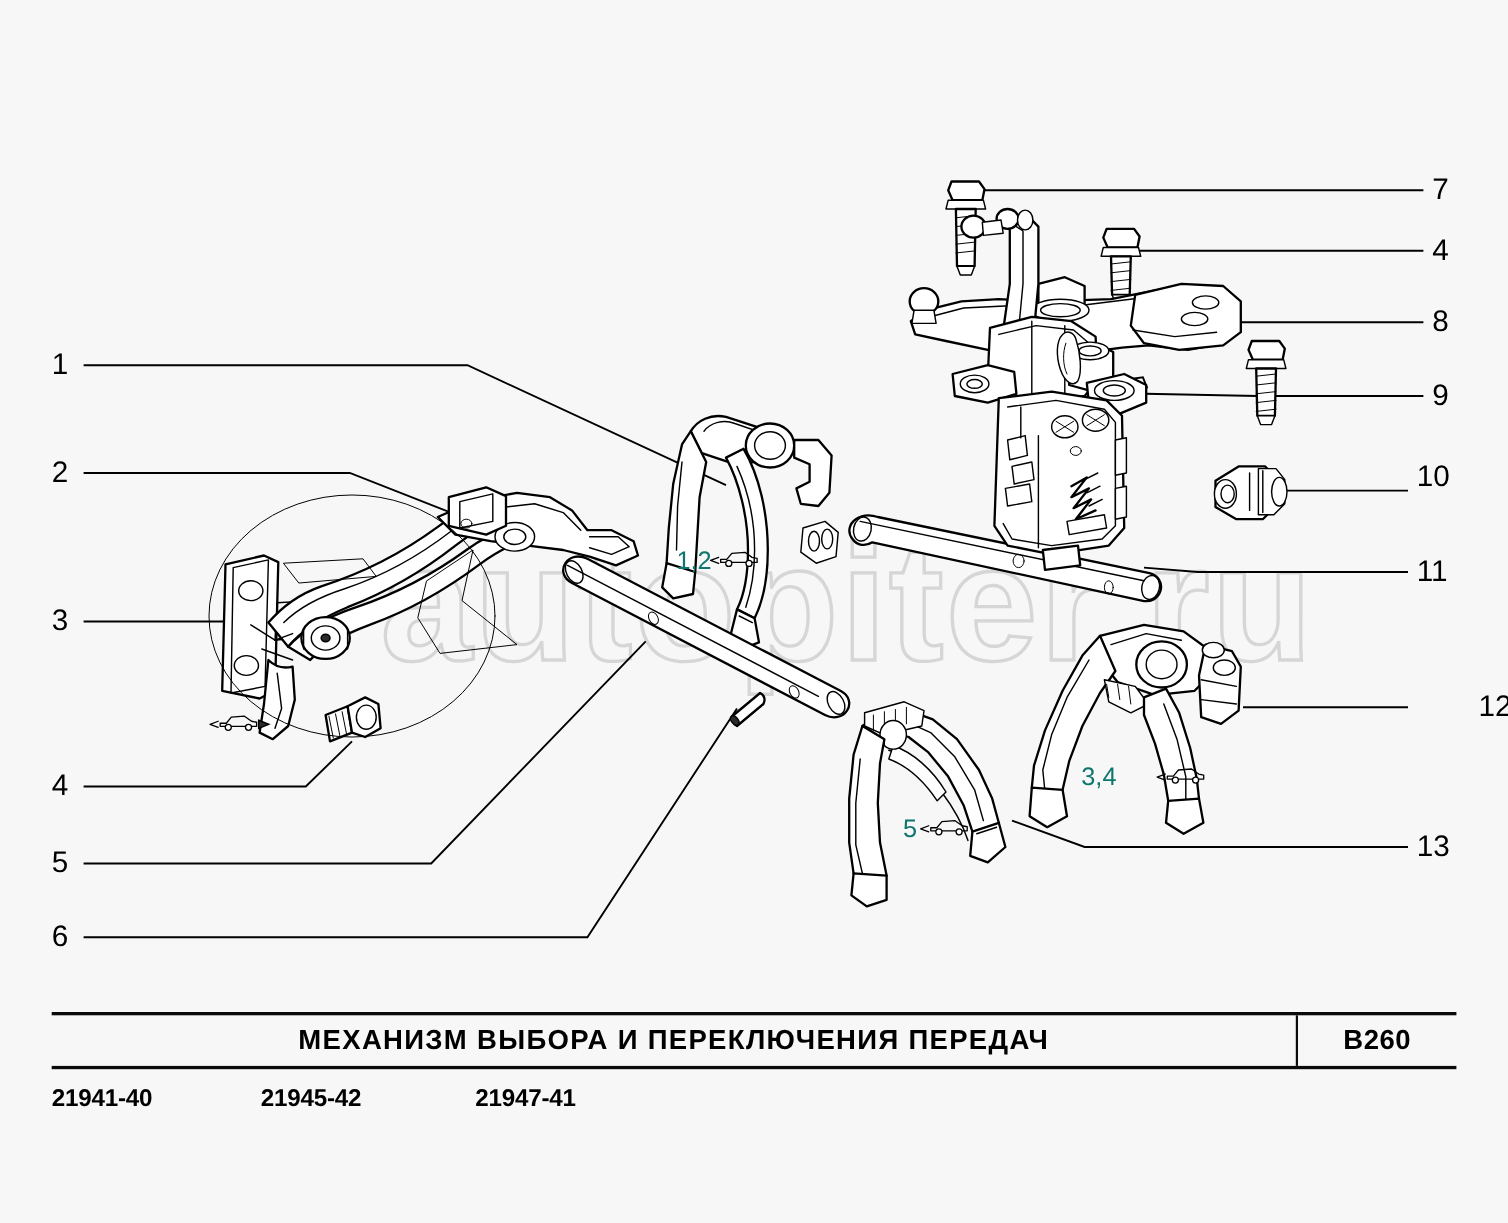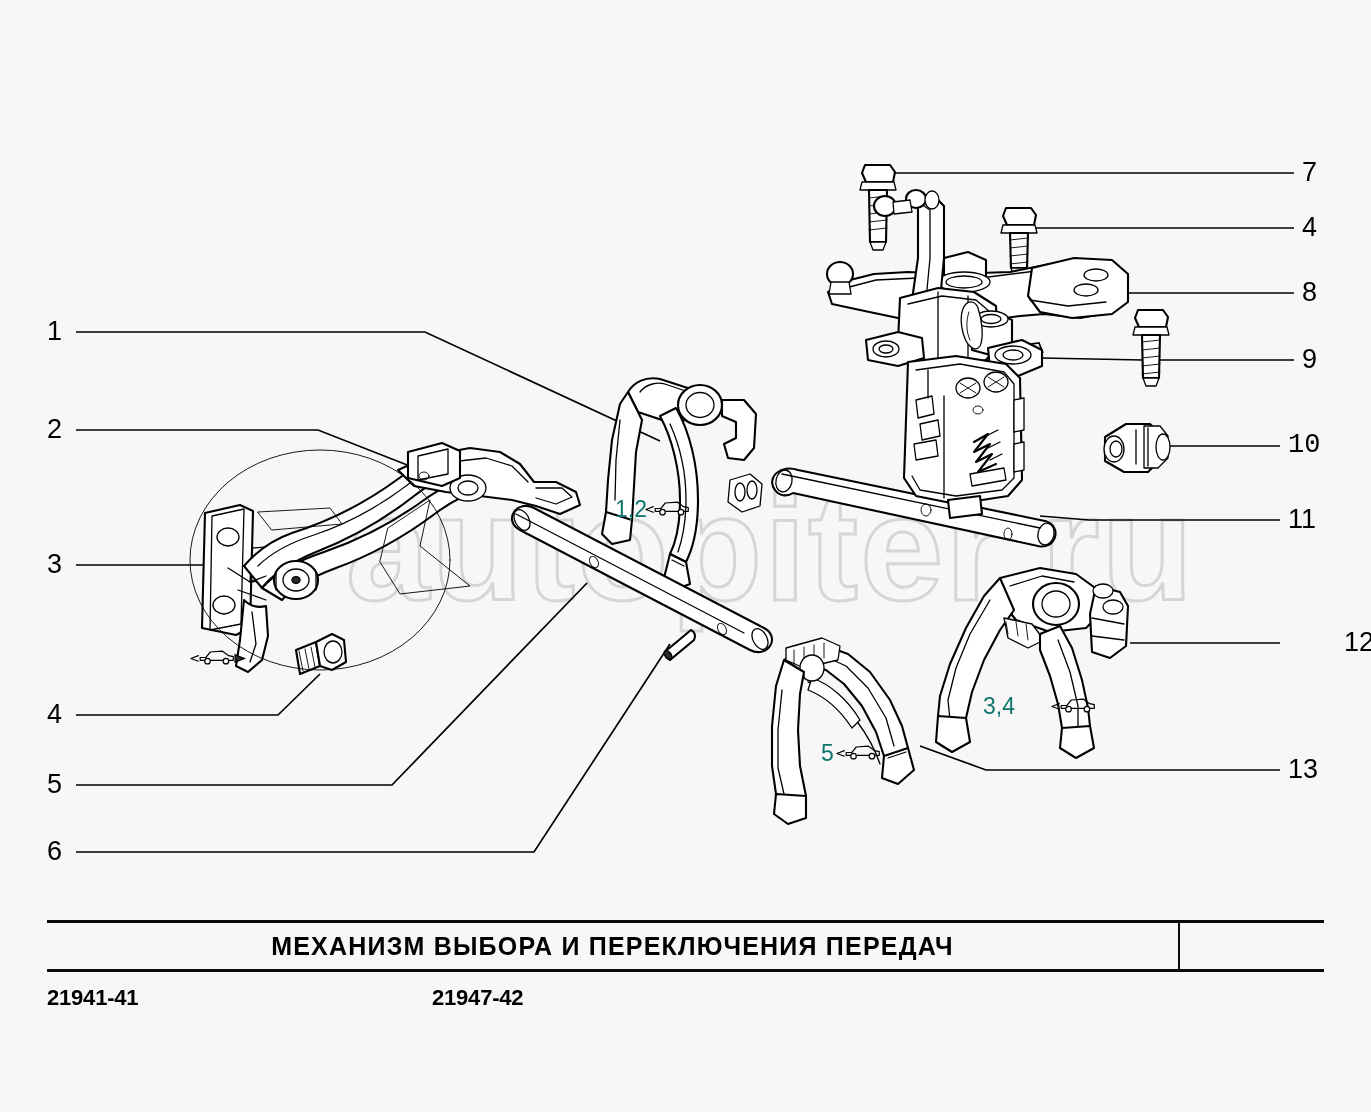--- a/index.html
+++ b/index.html
@@ -430,7 +430,7 @@
   <div class="callout-num" style="left:1302px;top:214px;">4</div>
   <div class="callout-num" style="left:1302px;top:279px;">8</div>
   <div class="callout-num" style="left:1302px;top:346px;">9</div>
-  <div class="callout-num" style="left:1288px;top:432px;font-family:Liberation Mono, monospace;">10</div>
+  <div class="callout-num" style="left:1288px;top:420px;">10</div>
   <div class="callout-num" style="left:1288px;top:506px;">11</div>
   <div class="callout-num" style="left:1344px;top:629px;">12</div>
   <div class="callout-num" style="left:1288px;top:756px;text-align:right;">13</div>

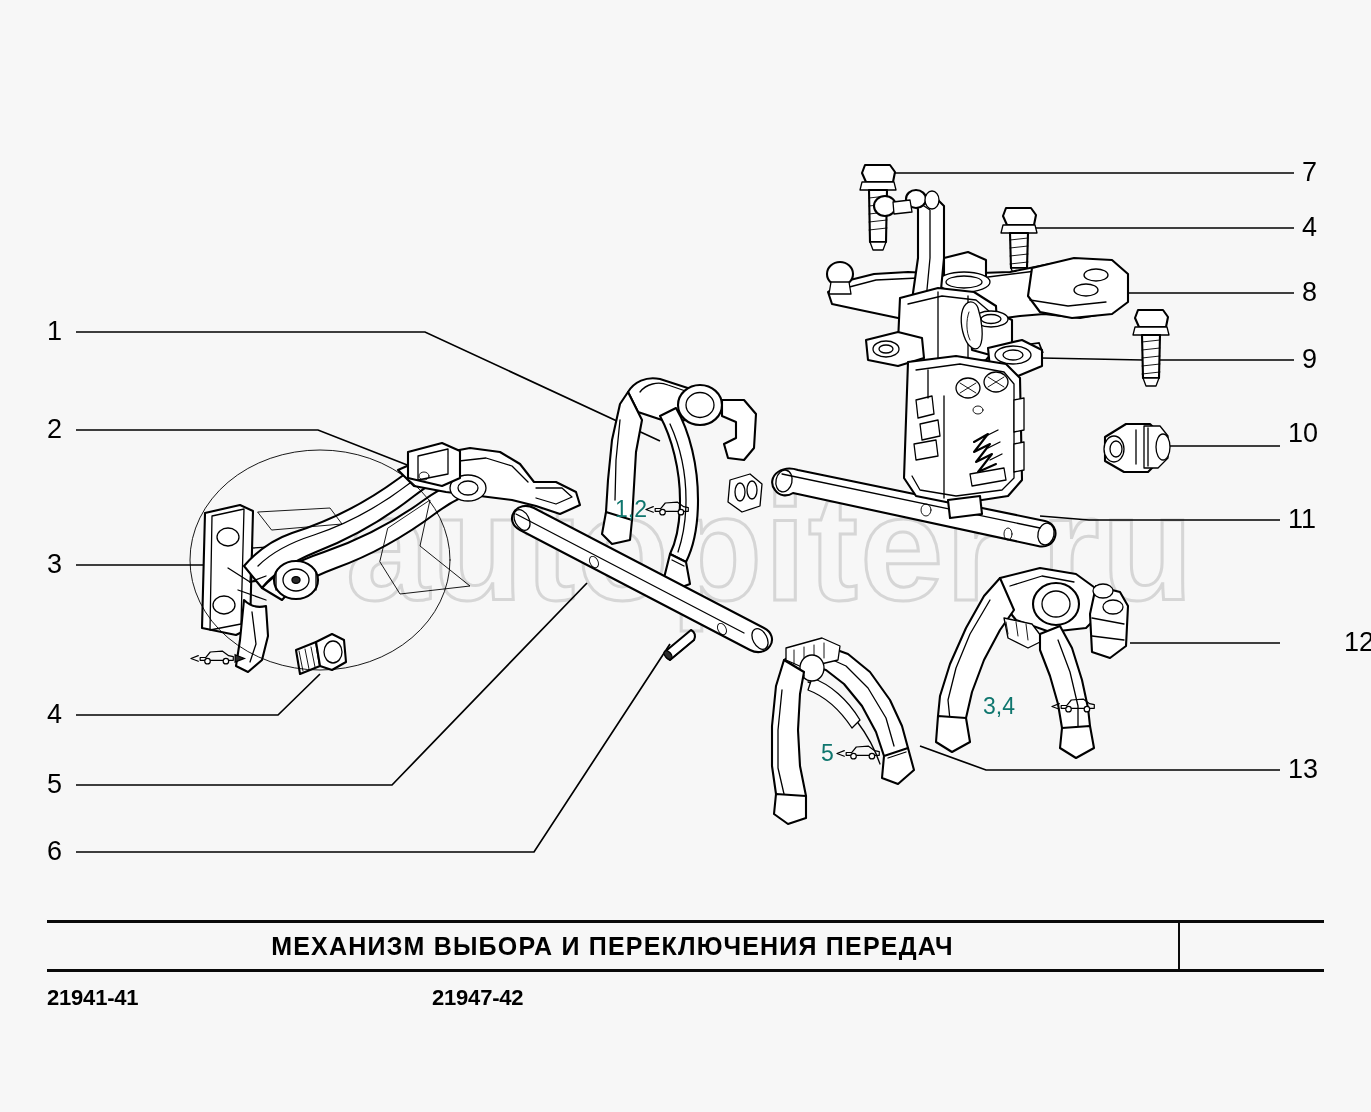--- a/index.html
+++ b/index.html
@@ -444,6 +444,7 @@
     <div class="tb-body">
       <div class="tb-title">МЕХАНИЗМ  ВЫБОРА  И  ПЕРЕКЛЮЧЕНИЯ  ПЕРЕДАЧ</div>
       <div class="tb-divider"></div>
+      <div class="tb-code">B260</div>
     </div>
     <div class="tb-rule"></div>
   </div>

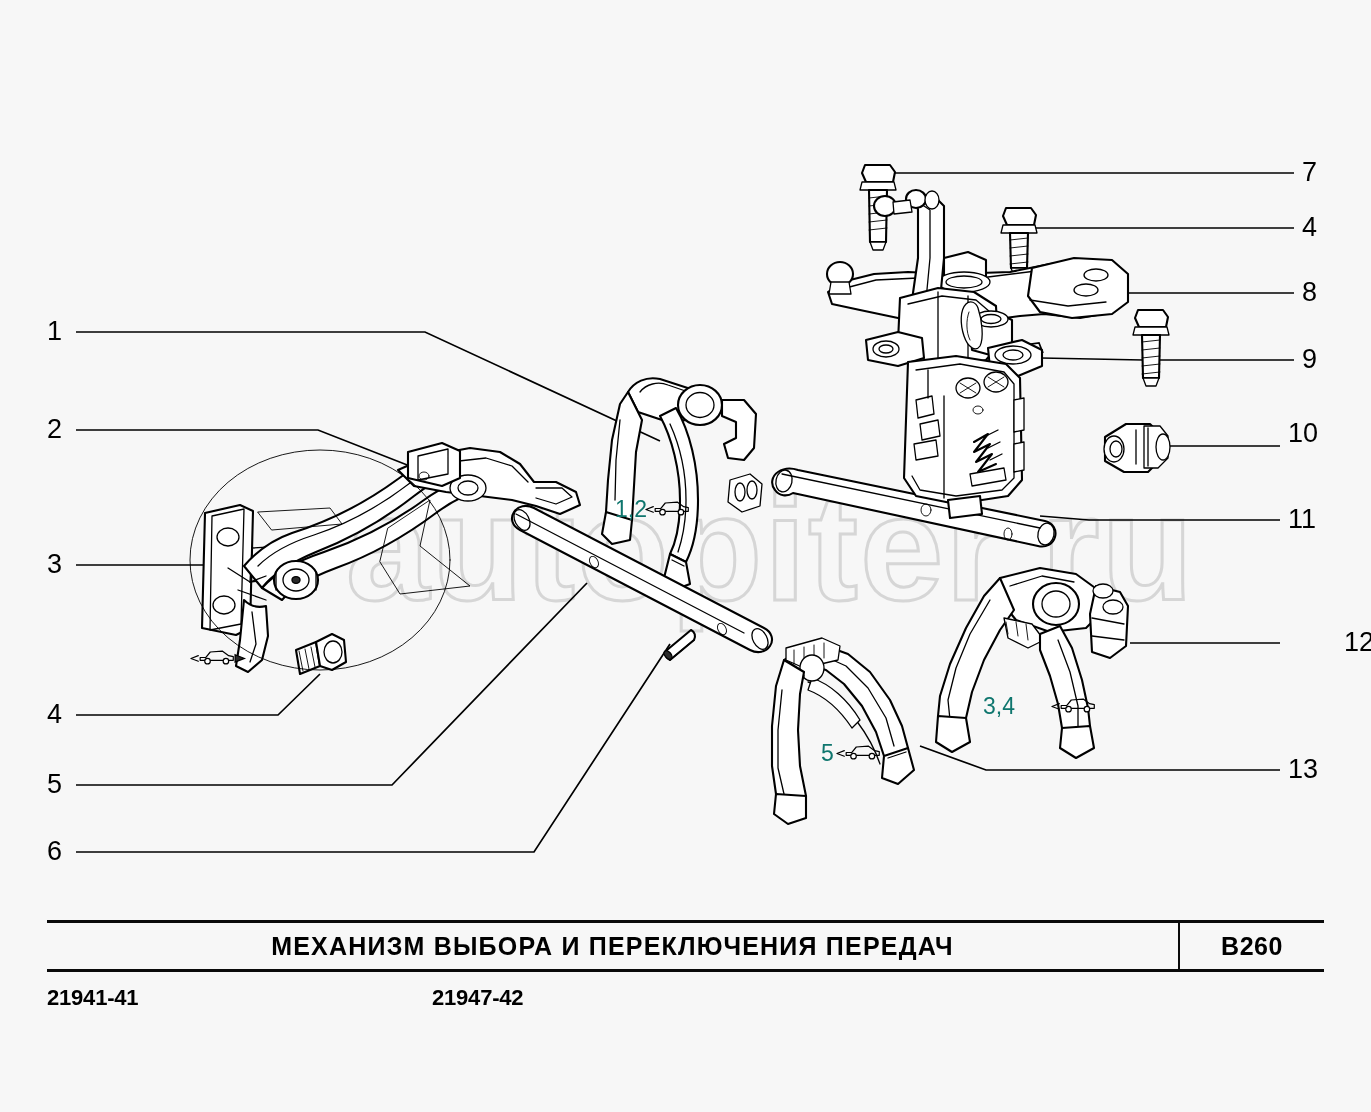--- a/index.html
+++ b/index.html
@@ -451,6 +451,11 @@
 
   <div class="partnums">
     <div class="pn-row">
+      <div class="pn-cell pn-c1">21941-40</div>
+      <div class="pn-cell pn-c2">21945-42</div>
+      <div class="pn-cell pn-c3">21947-41</div>
+    </div>
+    <div class="pn-row">
       <div class="pn-cell pn-c1">21941-41</div>
       <div class="pn-cell pn-c2"></div>
       <div class="pn-cell pn-c3">21947-42</div>

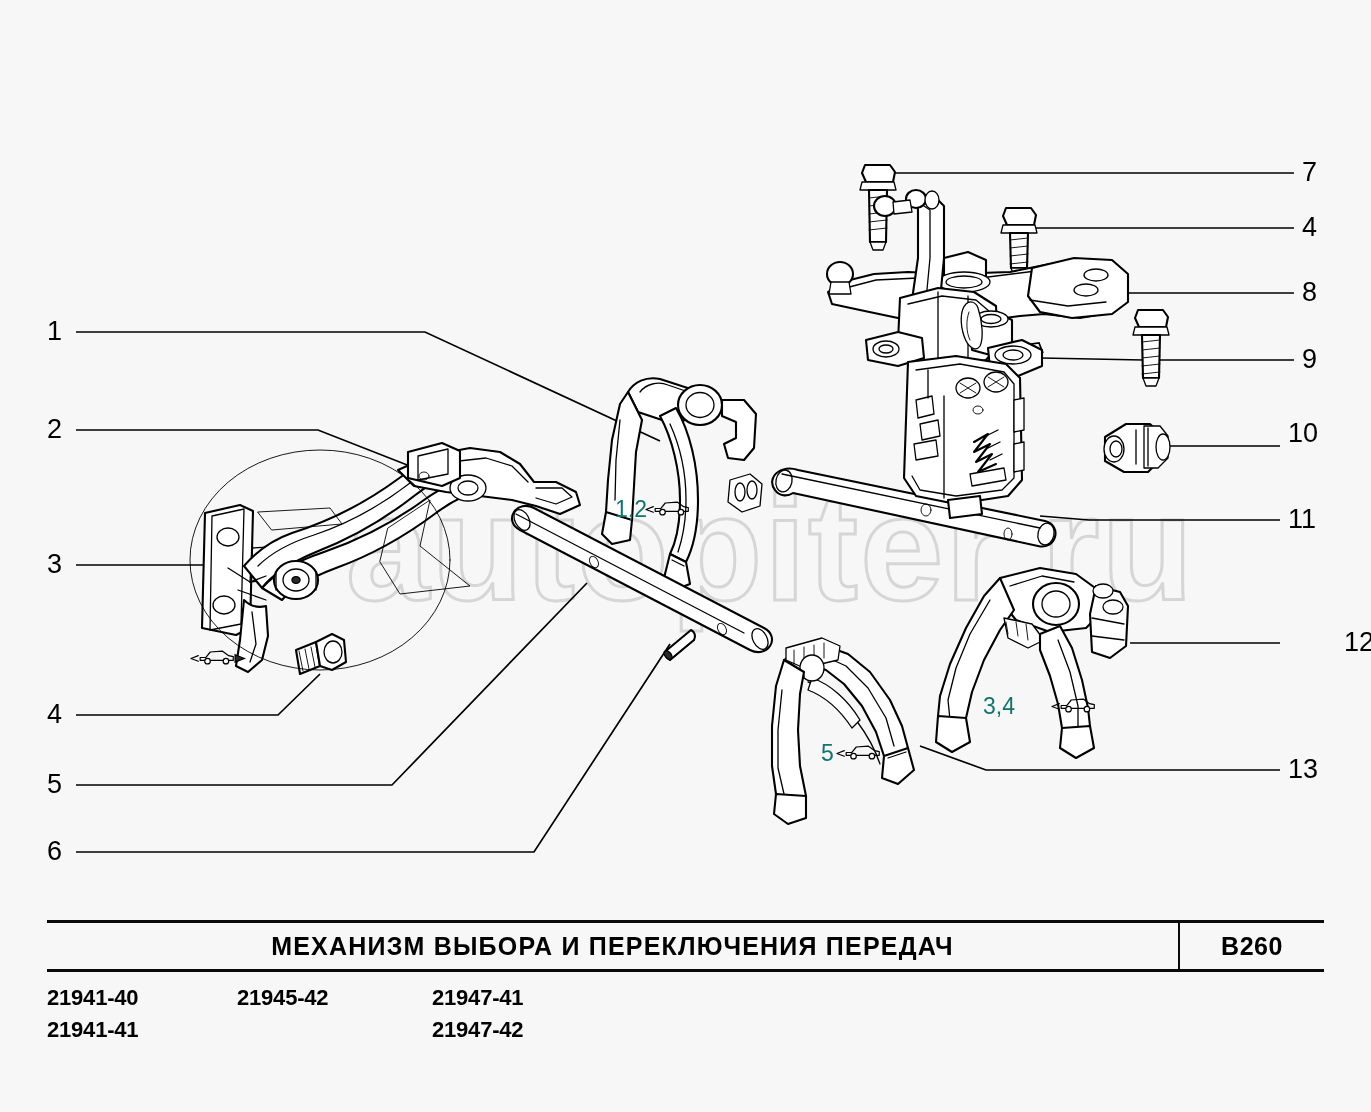--- a/index.html
+++ b/index.html
@@ -455,11 +455,6 @@
       <div class="pn-cell pn-c2">21945-42</div>
       <div class="pn-cell pn-c3">21947-41</div>
     </div>
-    <div class="pn-row">
-      <div class="pn-cell pn-c1">21941-41</div>
-      <div class="pn-cell pn-c2"></div>
-      <div class="pn-cell pn-c3">21947-42</div>
-    </div>
   </div>
 
 </div>

